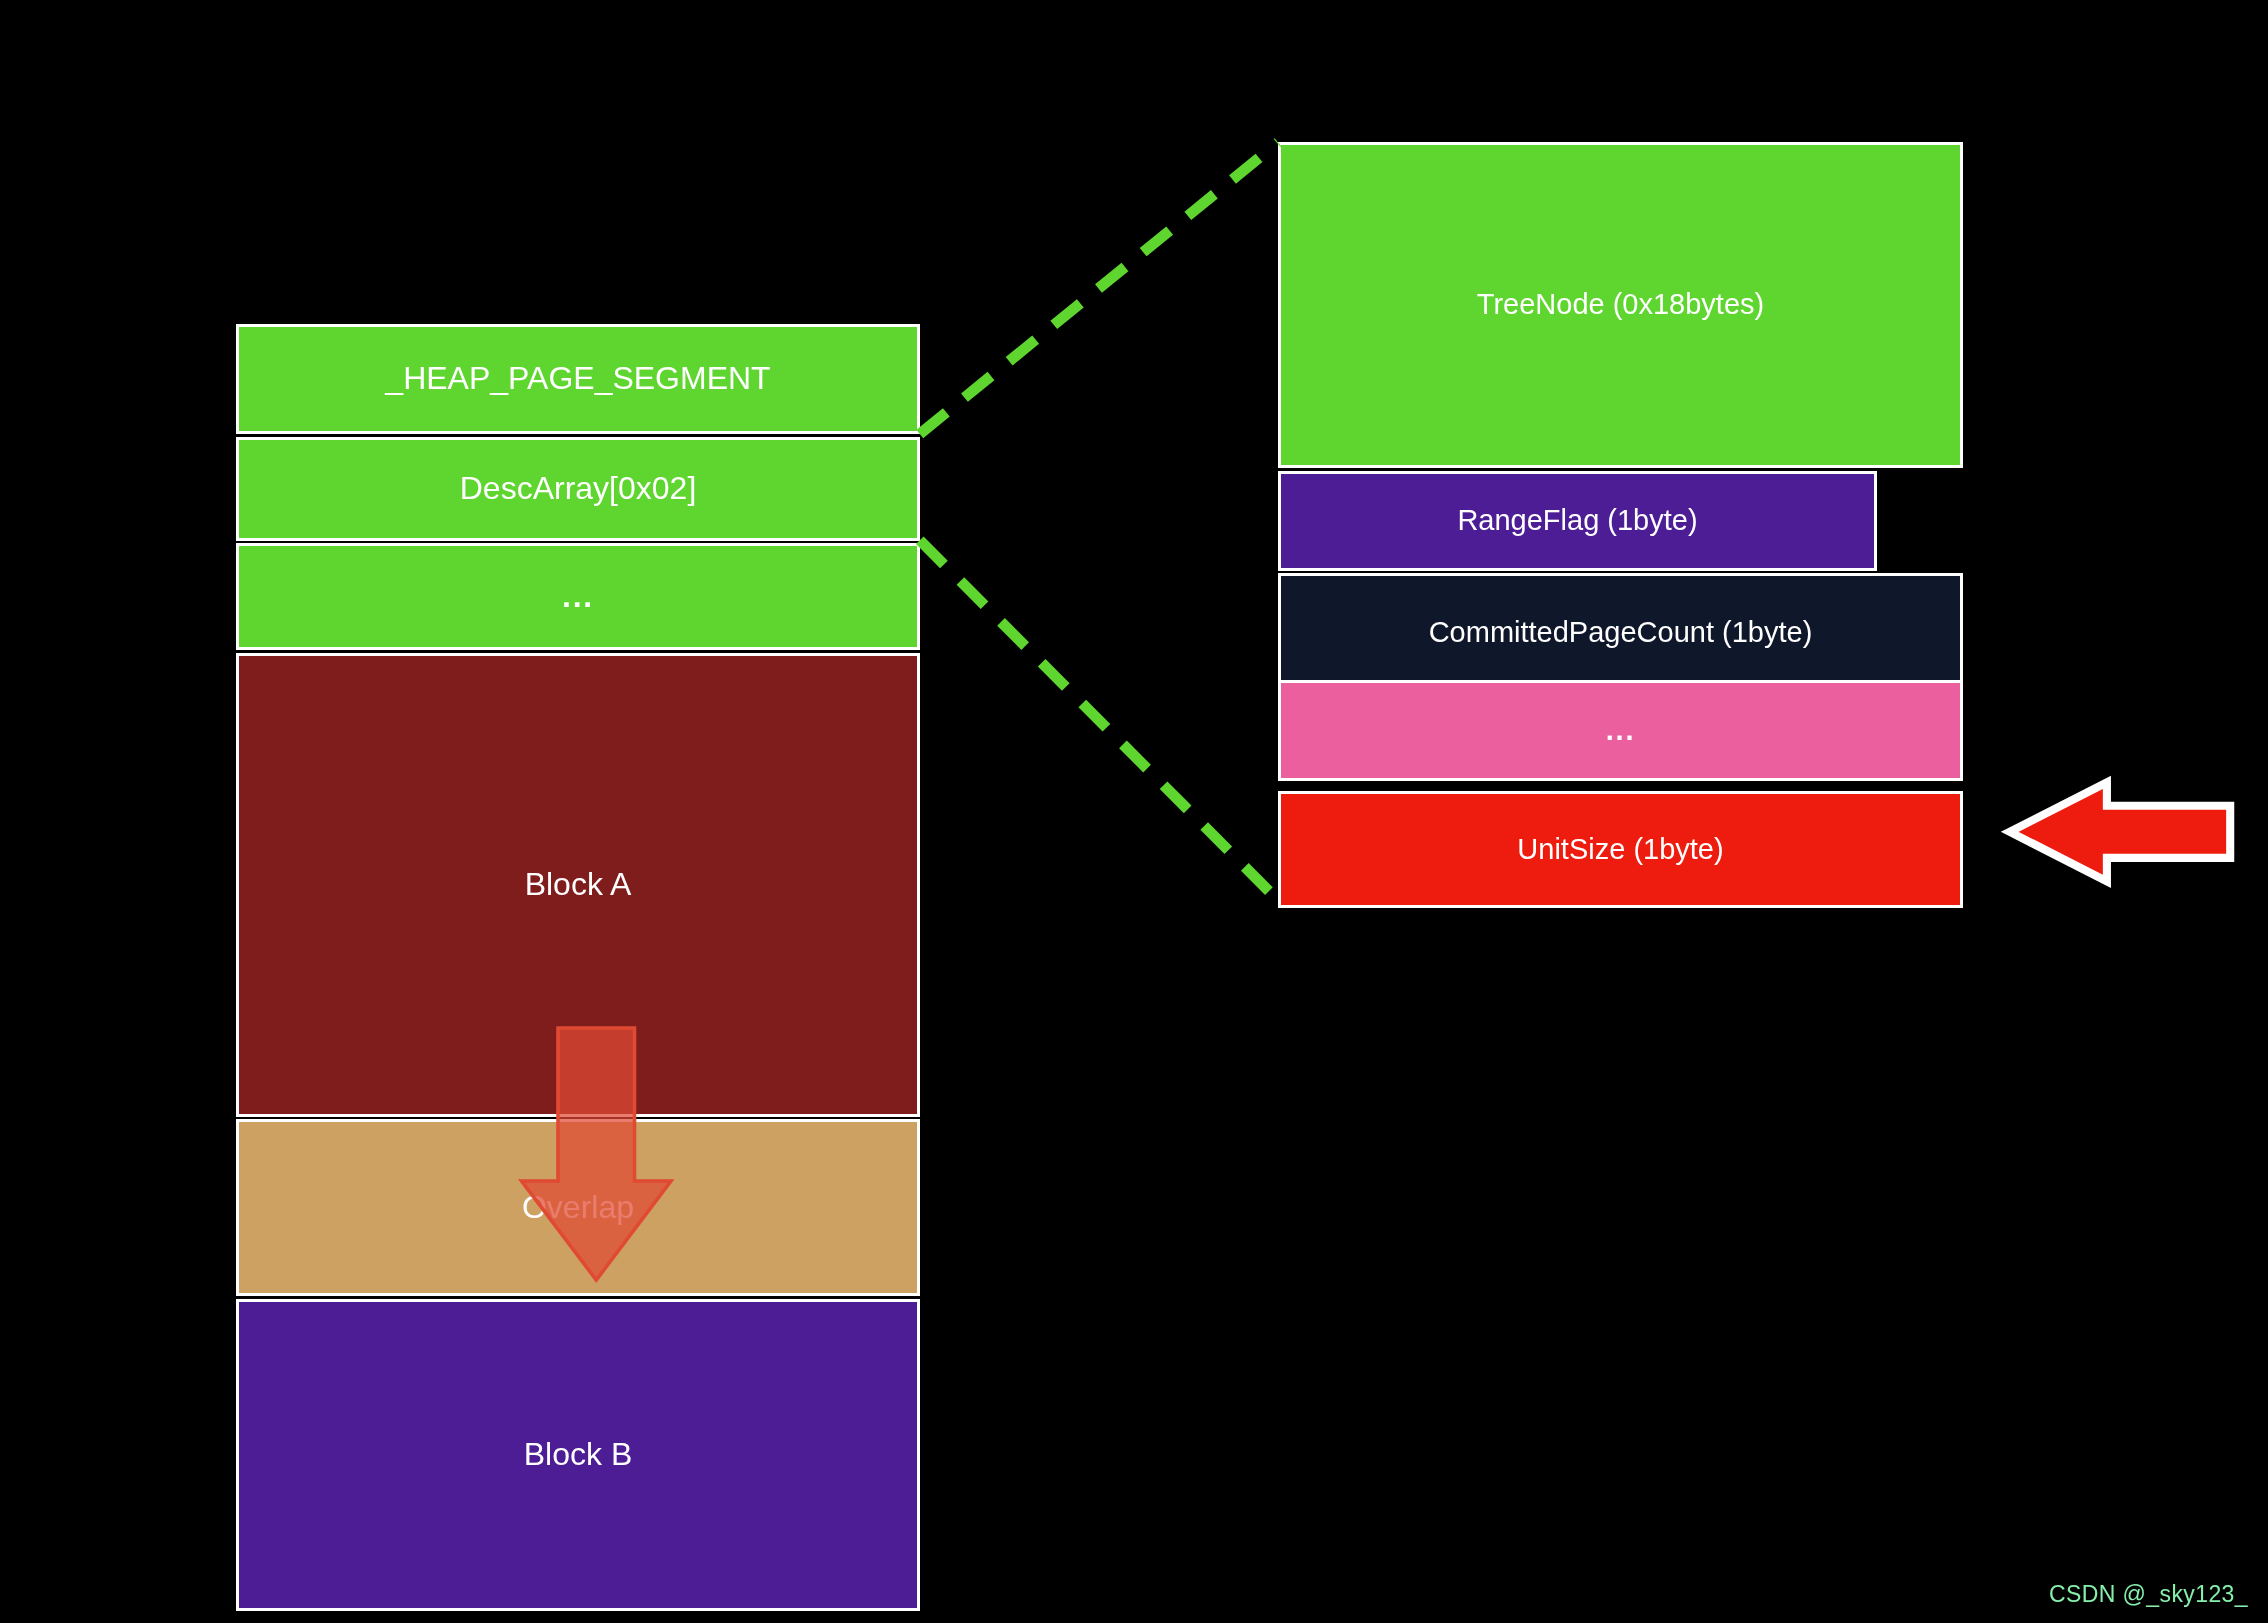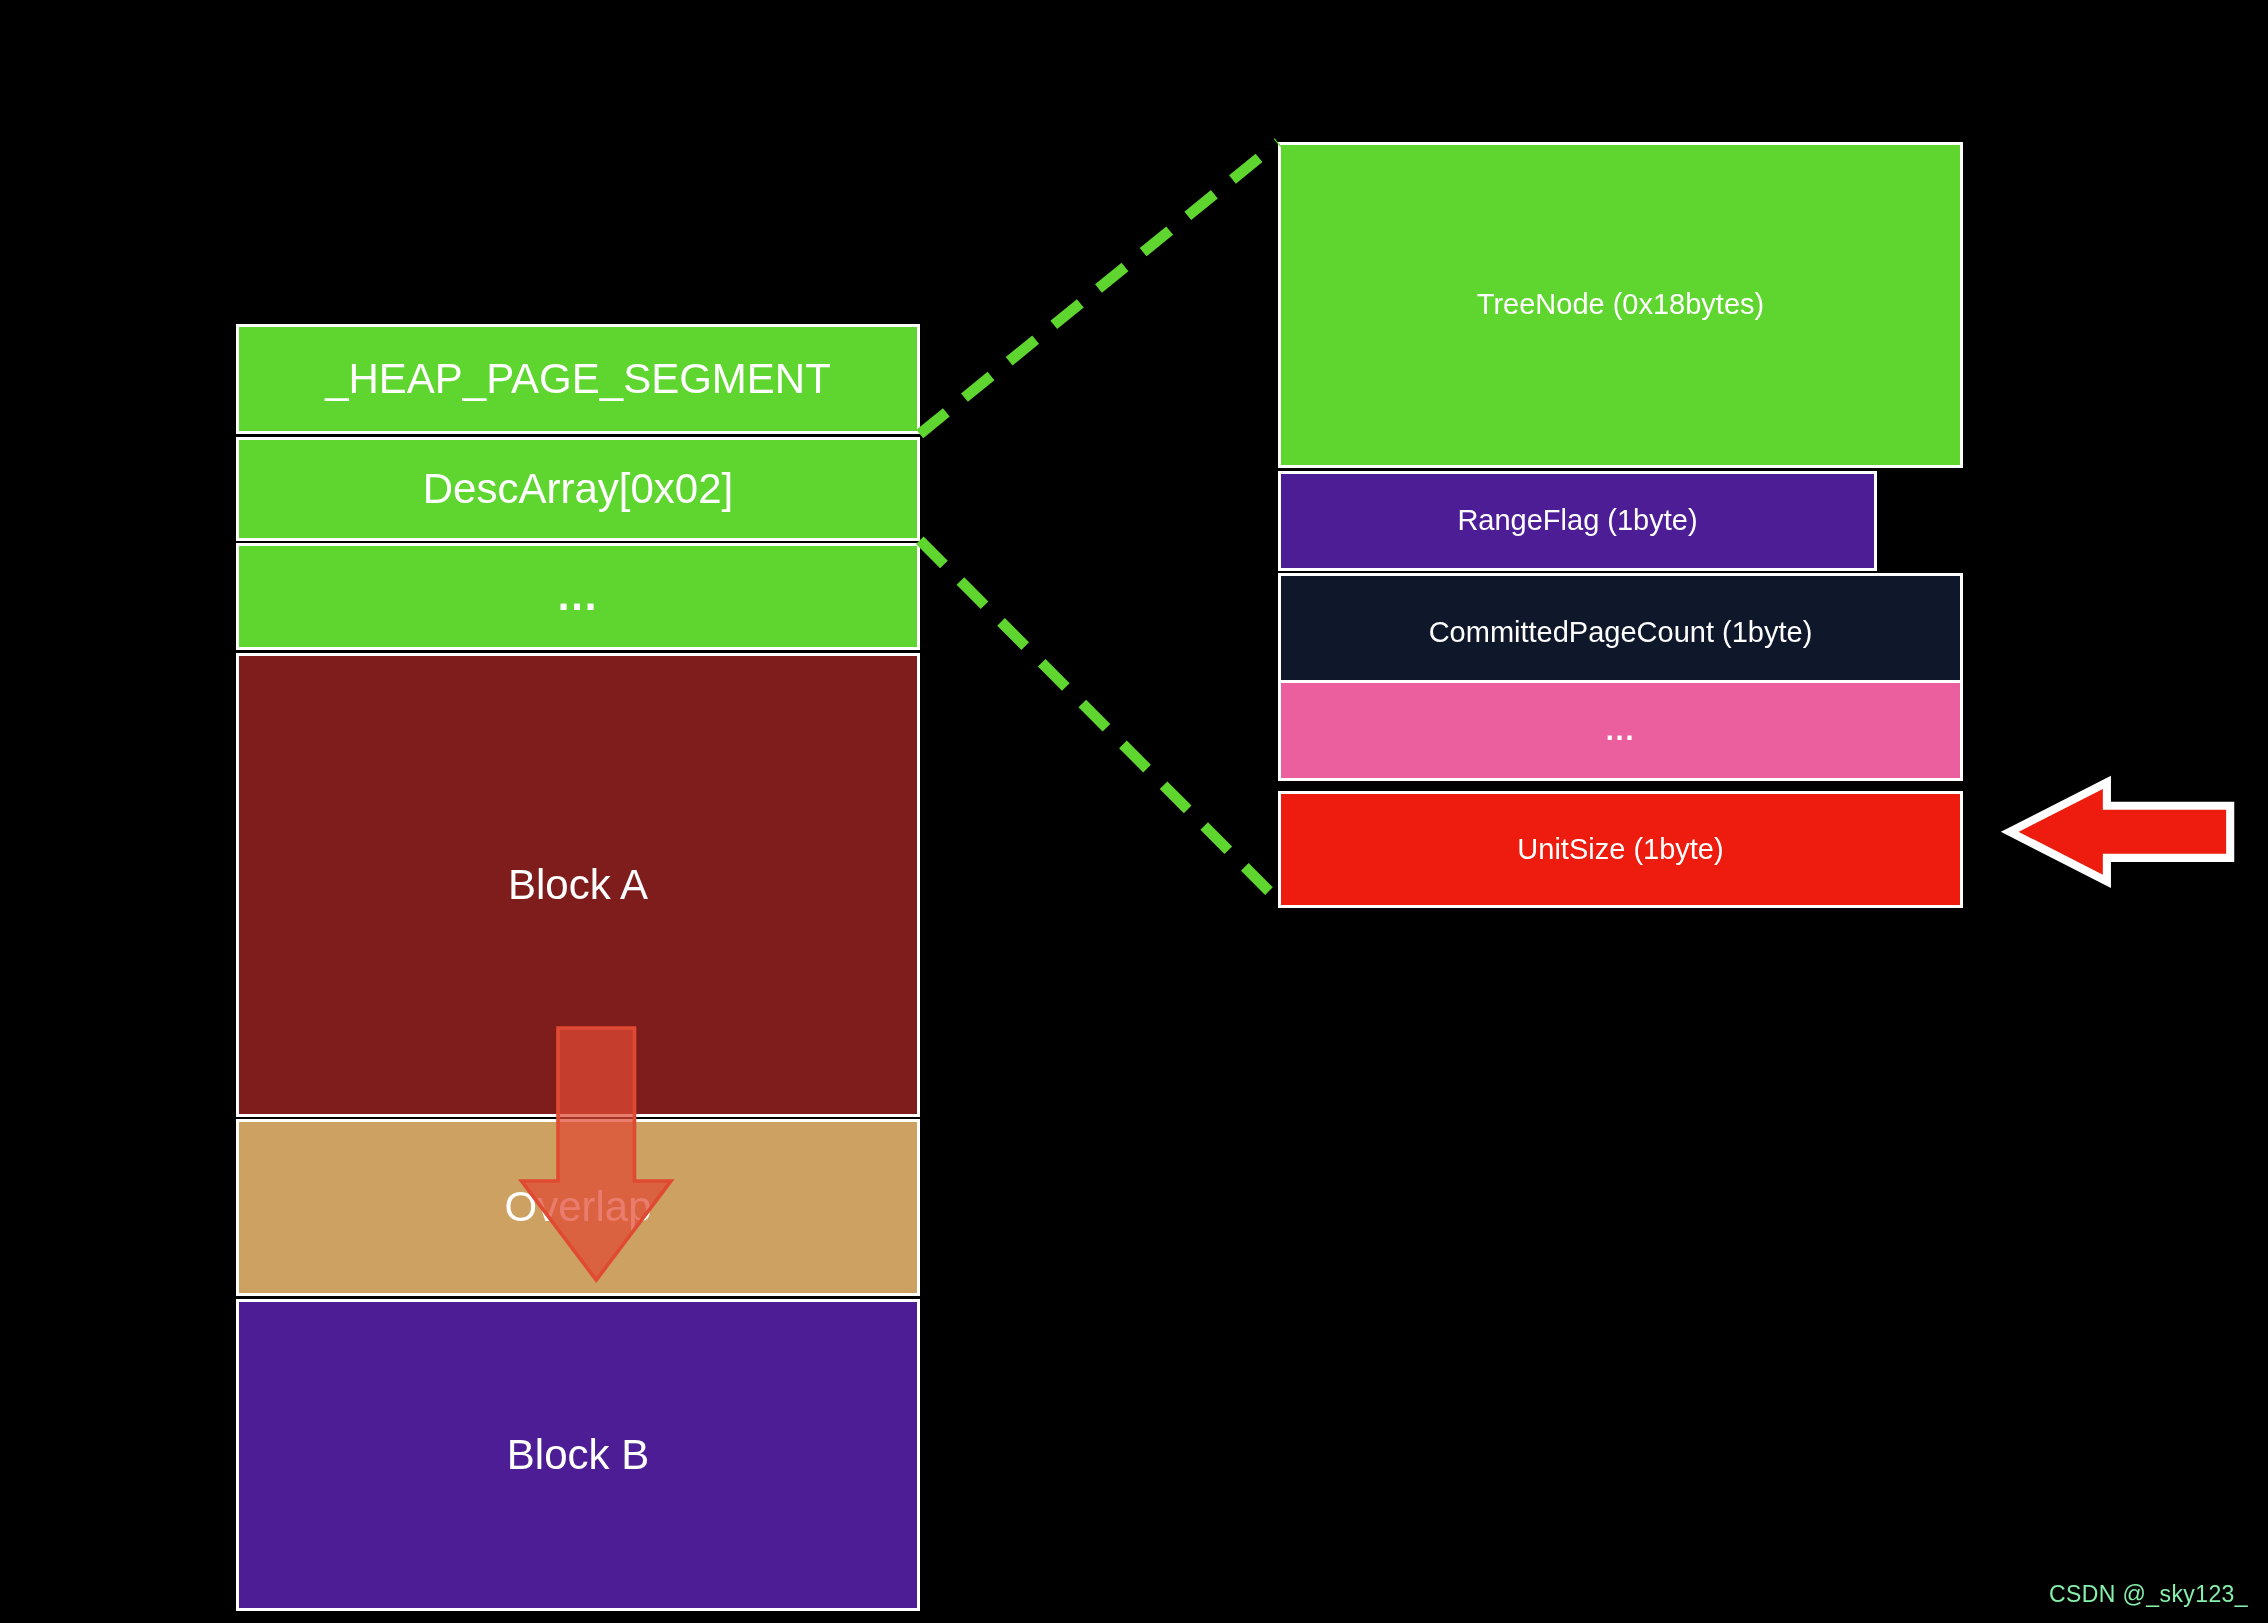--- a/index.html
+++ b/index.html
@@ -38,7 +38,7 @@
     letter-spacing: 1.8px;
   }
   
-  #seg-col .box { font-size: 42px; }
+  #seg-col .box { font-size: 32px; }
   
   #desc-col .box { font-size: 29px; }
 

